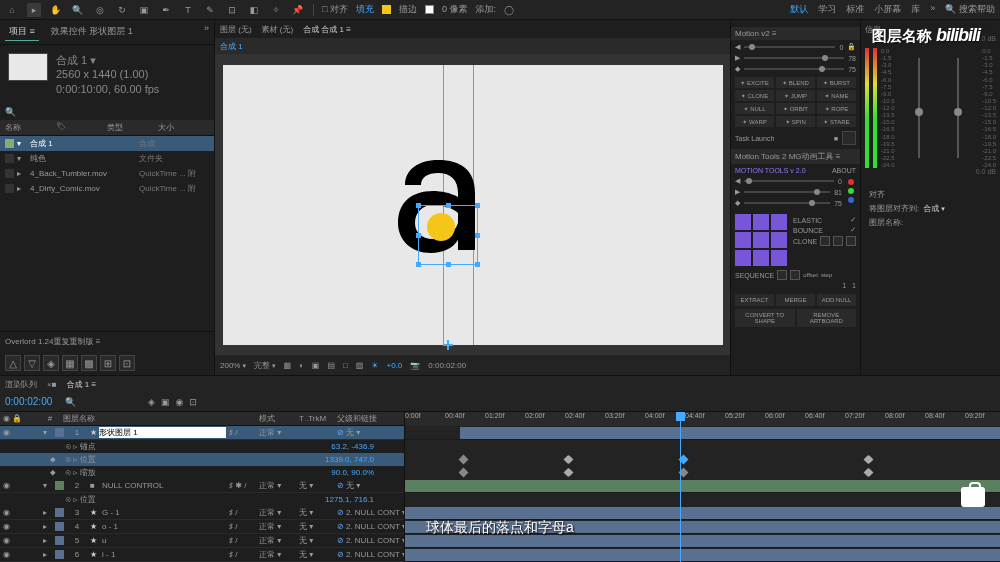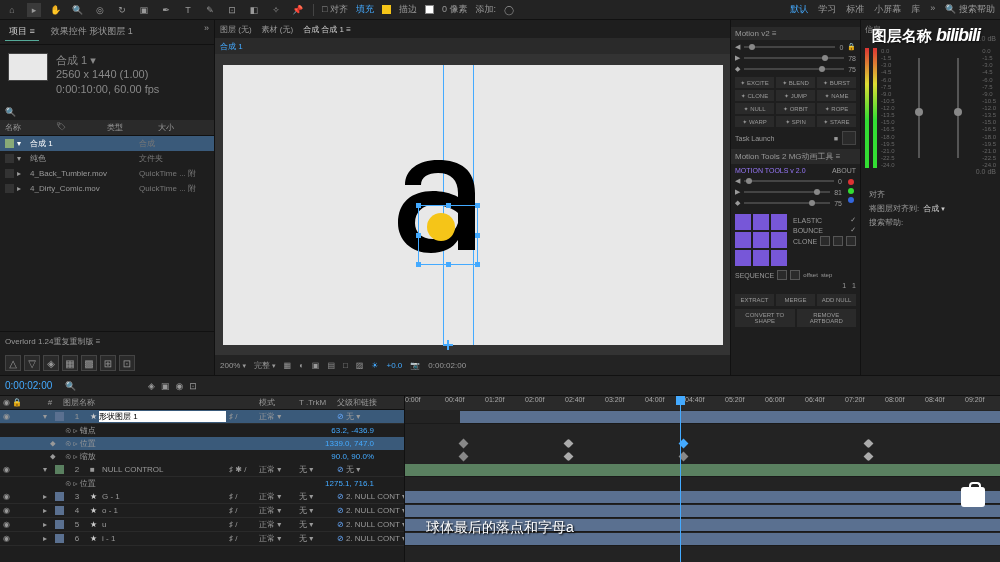--- a/index.html
+++ b/index.html
@@ -445,7 +445,7 @@
           <span>将图层对齐到:</span>
           <span class="dd-arrow" style="color:#ccc">合成</span>
         </div>
-        <div>搜索帮助:</div>
+        <div>图层名称:</div>
       </div>
     </div>
   </div>

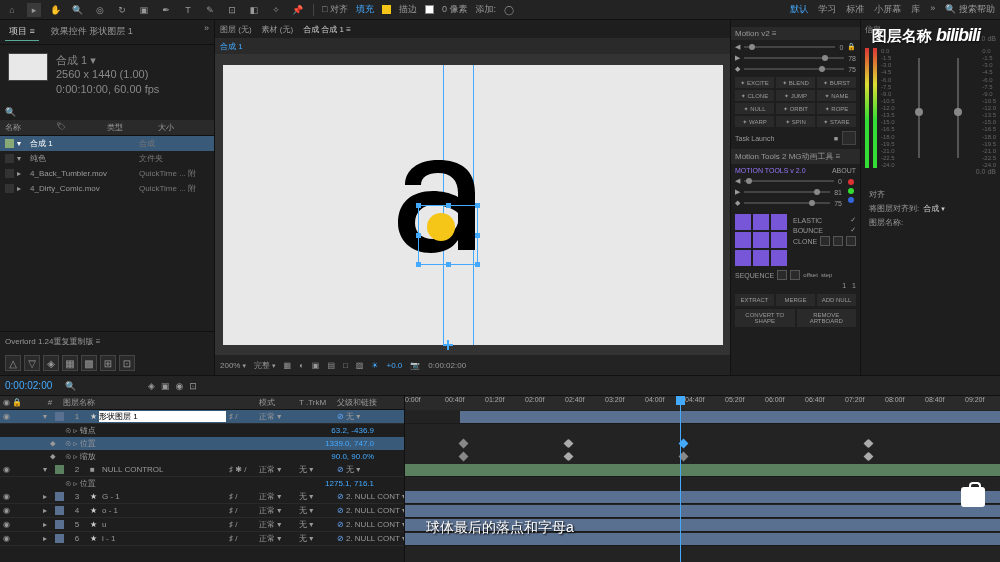--- a/index.html
+++ b/index.html
@@ -452,6 +452,11 @@
 </div>
 
 <div class="timeline-area">
+  <div class="tl-tabs">
+    <span>渲染队列</span>
+    <span>×■</span>
+    <span style="color:#ccc">合成 1 ≡</span>
+  </div>
   <div class="tl-header">
     <div class="tl-timecode">0:00:02:00</div>
     <div class="tl-search"><span>🔍</span></div>

